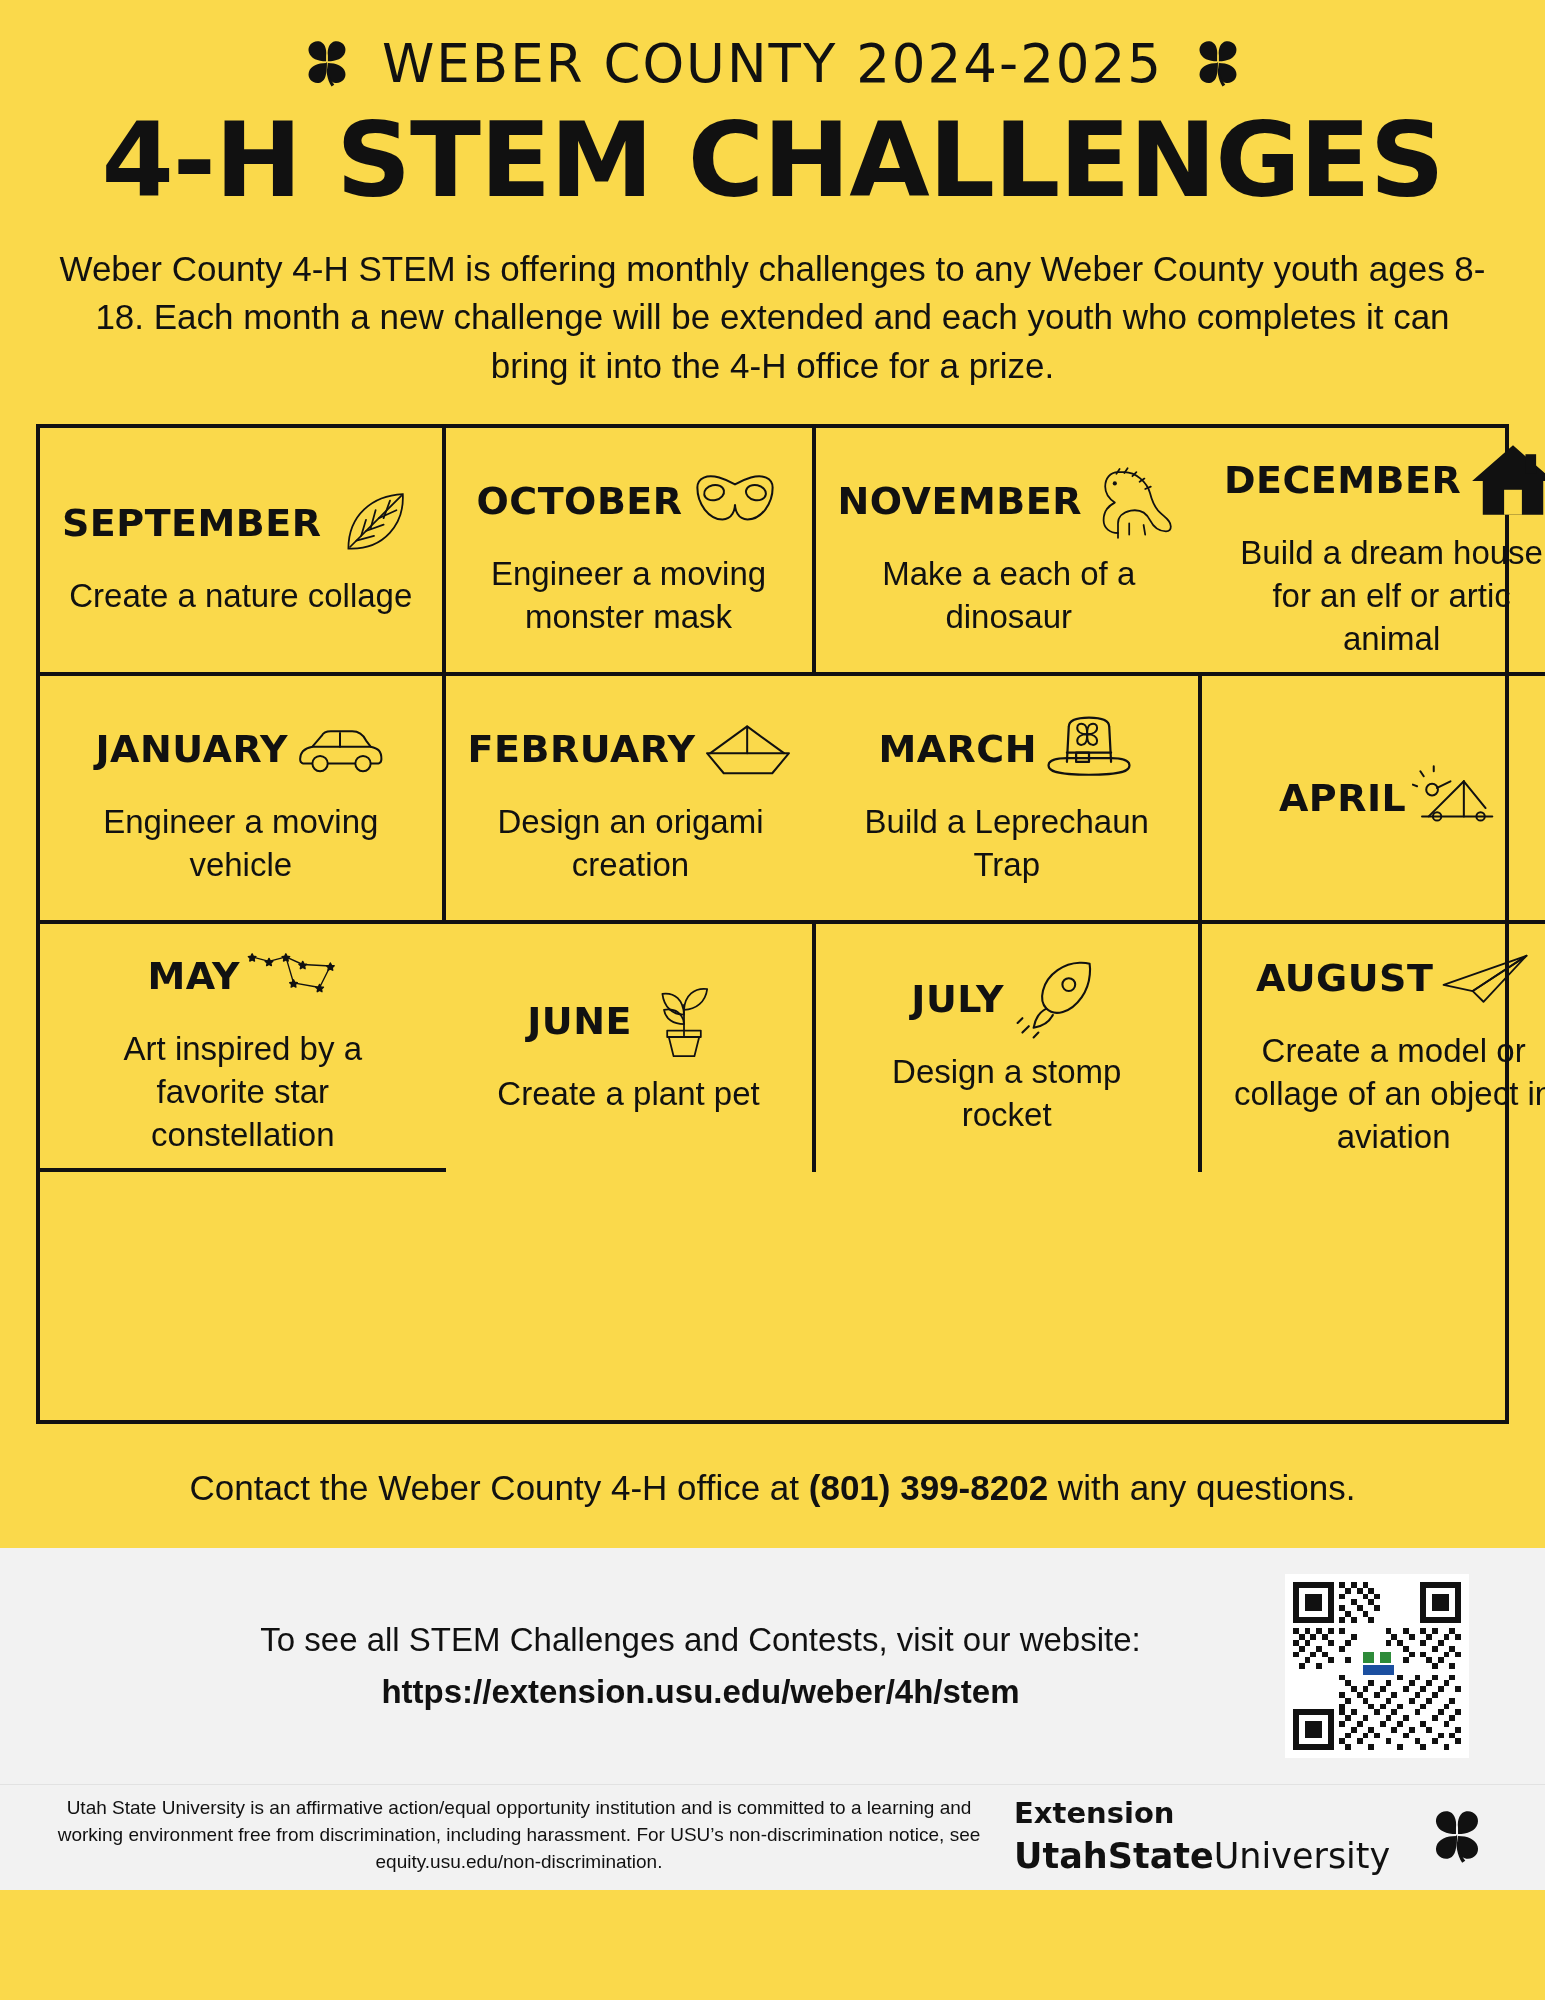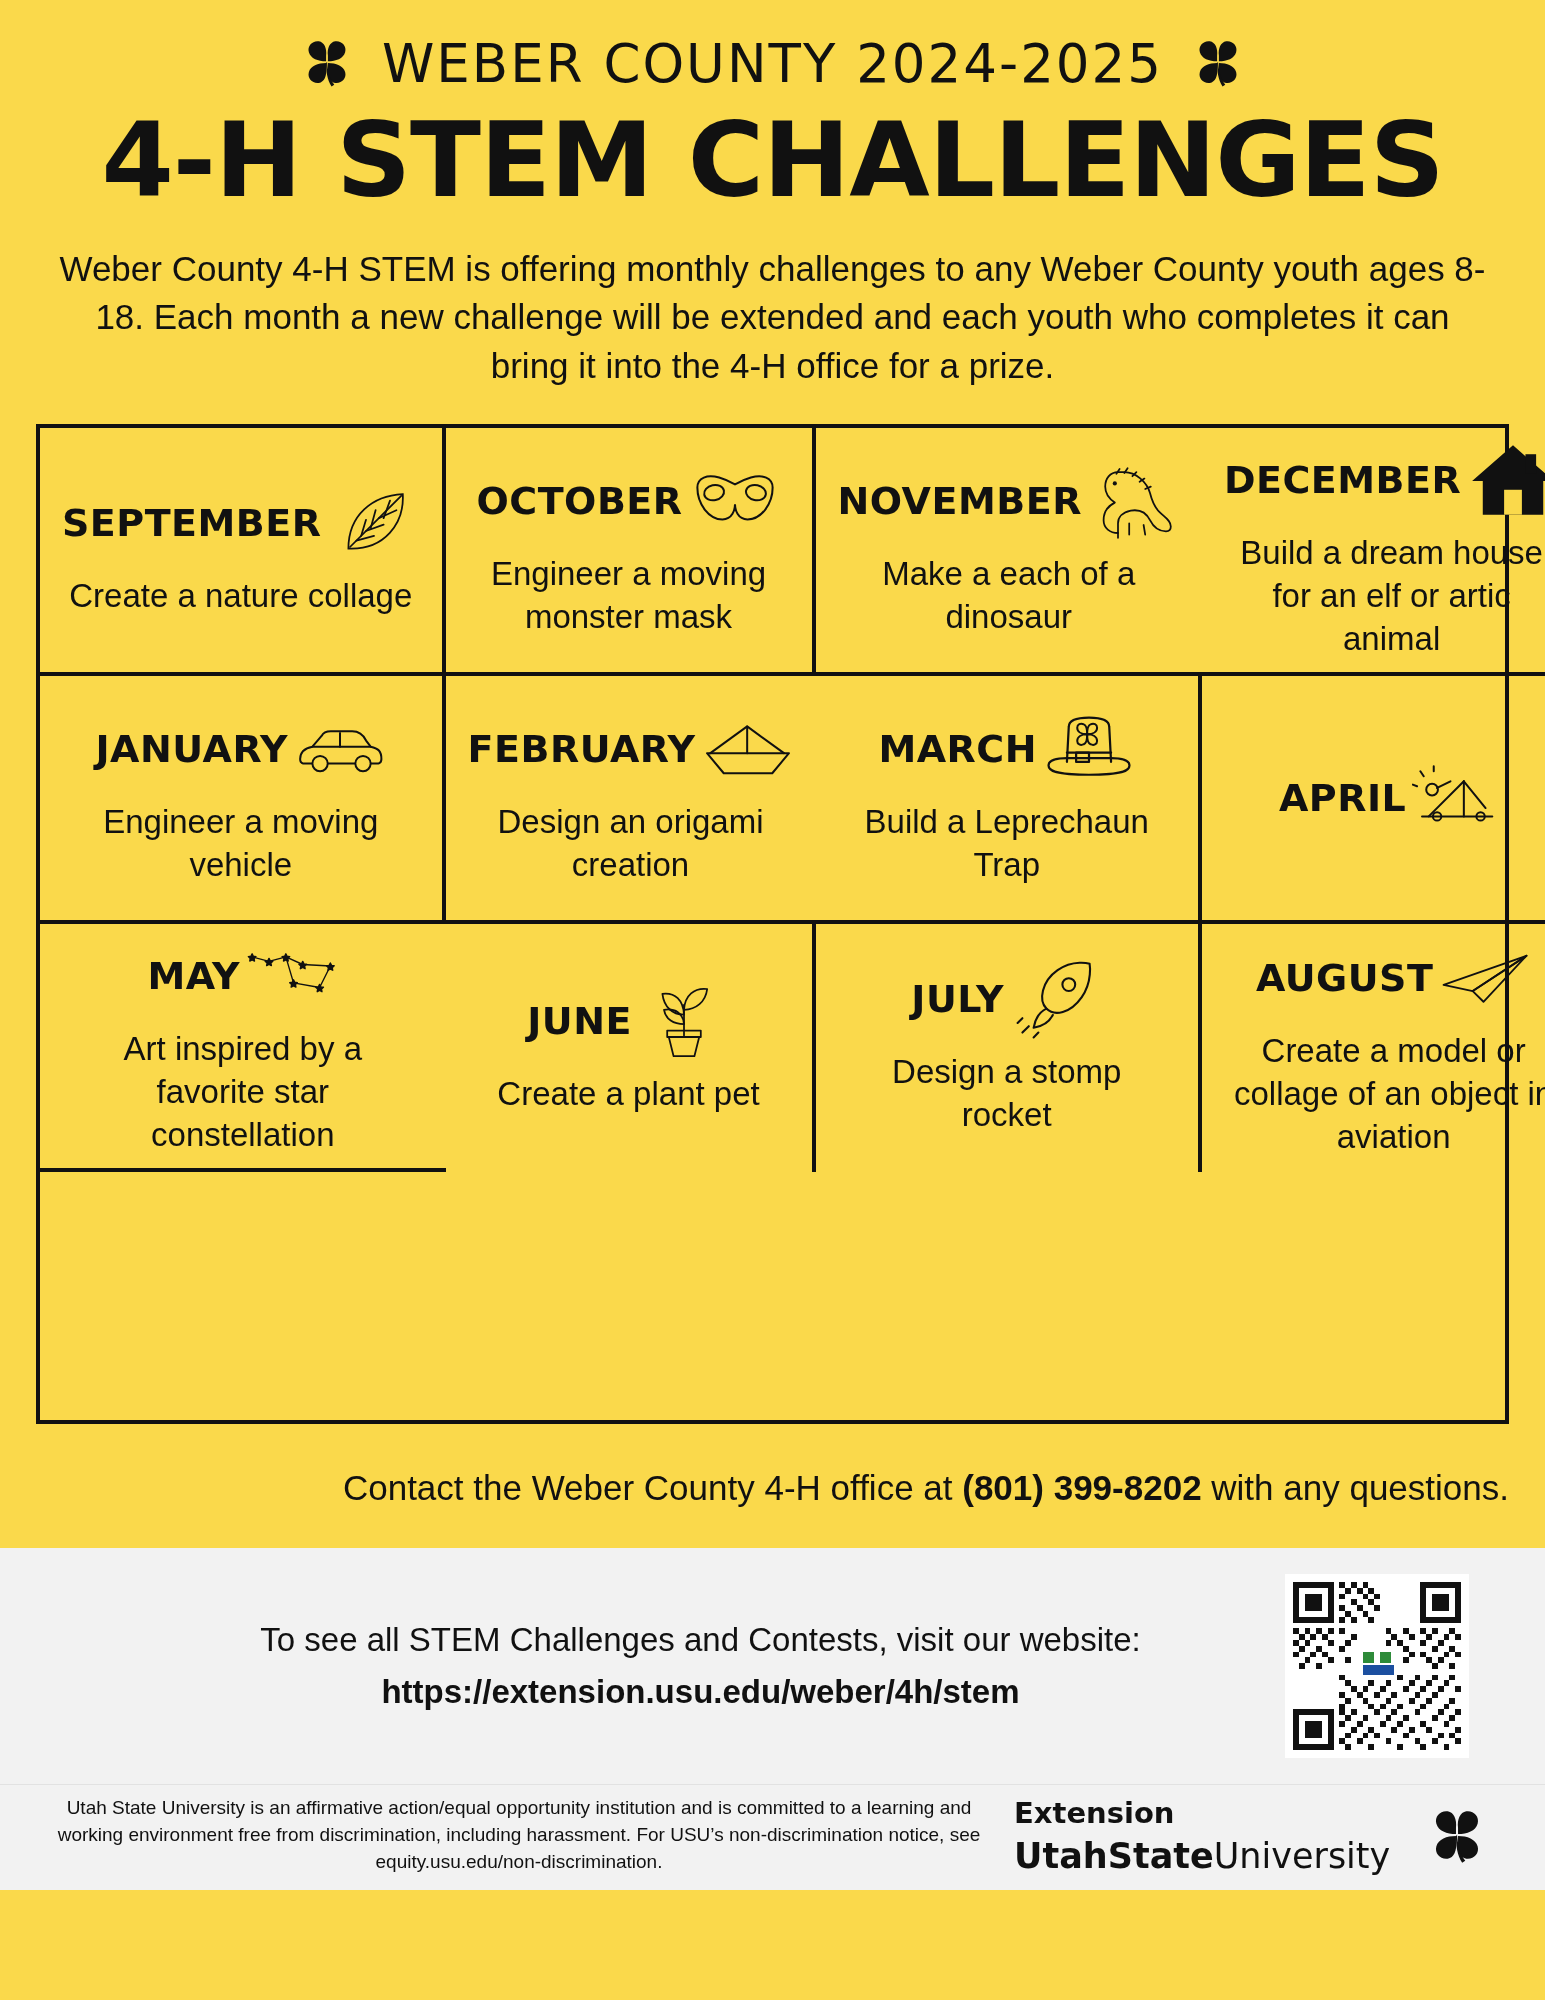--- a/index.html
+++ b/index.html
@@ -119,9 +119,9 @@
 
   
   .contact {
-    text-align: right;
+    text-align: center;
     font-size: 35px;
-    padding: 44px 36px 40px 20px;
+    padding: 44px 20px 40px 20px;
   }
   .contact b { font-weight: 700; }
 

